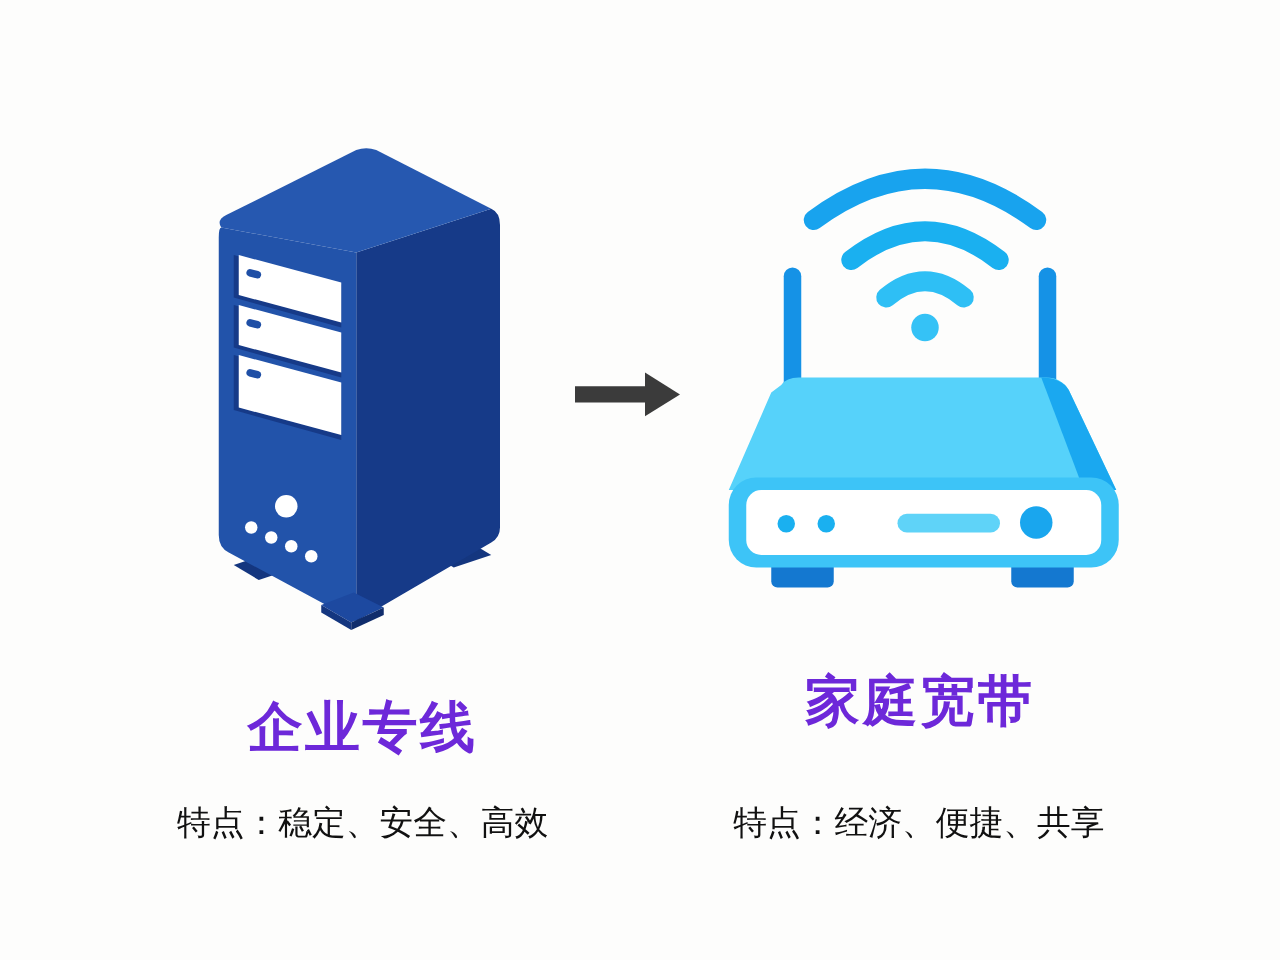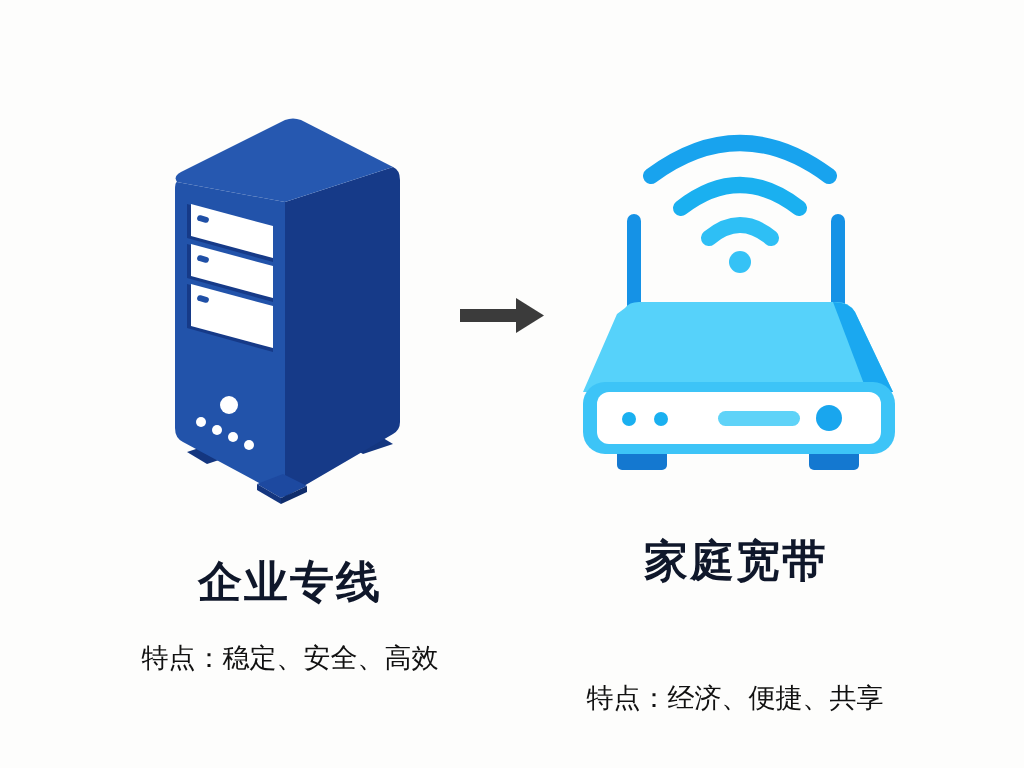--- a/index.html
+++ b/index.html
@@ -11,7 +11,7 @@
     }
     .icon-svg { position: absolute; }
     .title {
-      position: absolute; font-size: 44px; font-weight: bold; color: #0f172a;
+      position: absolute; font-size: 44px; font-weight: bold; color: #6d28d9;
       text-align: center; letter-spacing: 2px; white-space: nowrap;
     }
     .features {

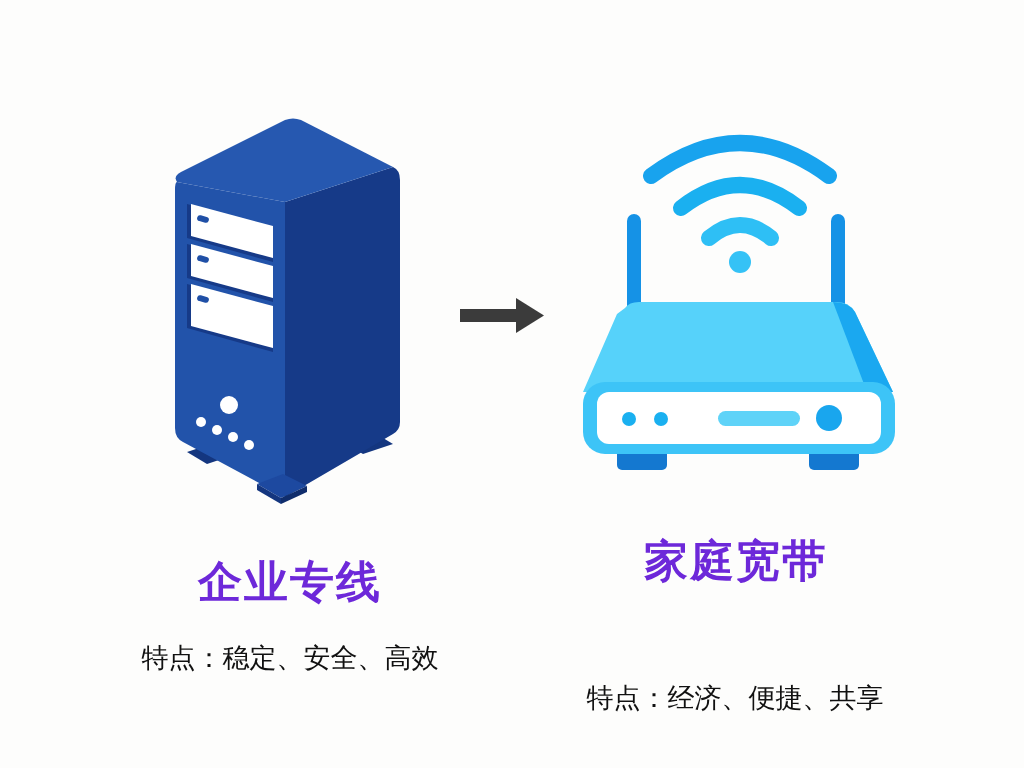--- a/index.html
+++ b/index.html
@@ -94,7 +94,7 @@
 </div>
 
 <div class="title" style="left:586px; top:532px; width:300px;">家庭宽带</div>
-<div class="features" style="left:525px; top:640px; width:420px;margin-top:40px;">
+<div class="features" style="left:525px; top:640px; width:420px;">
   <span>特点：</span><span>经济、便捷、共享</span>
 </div>
 

